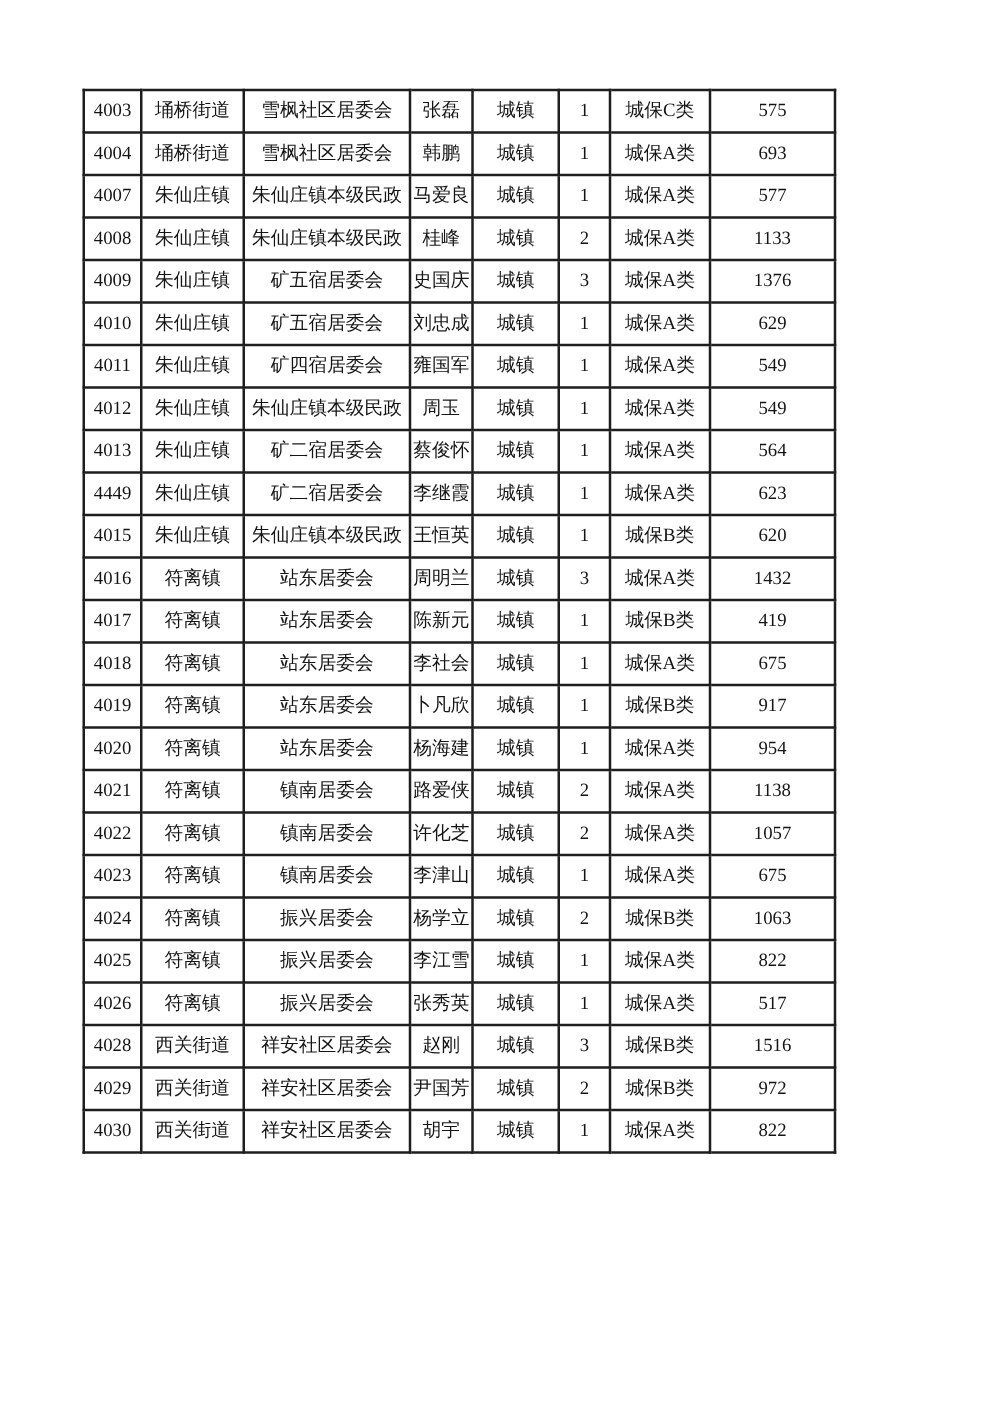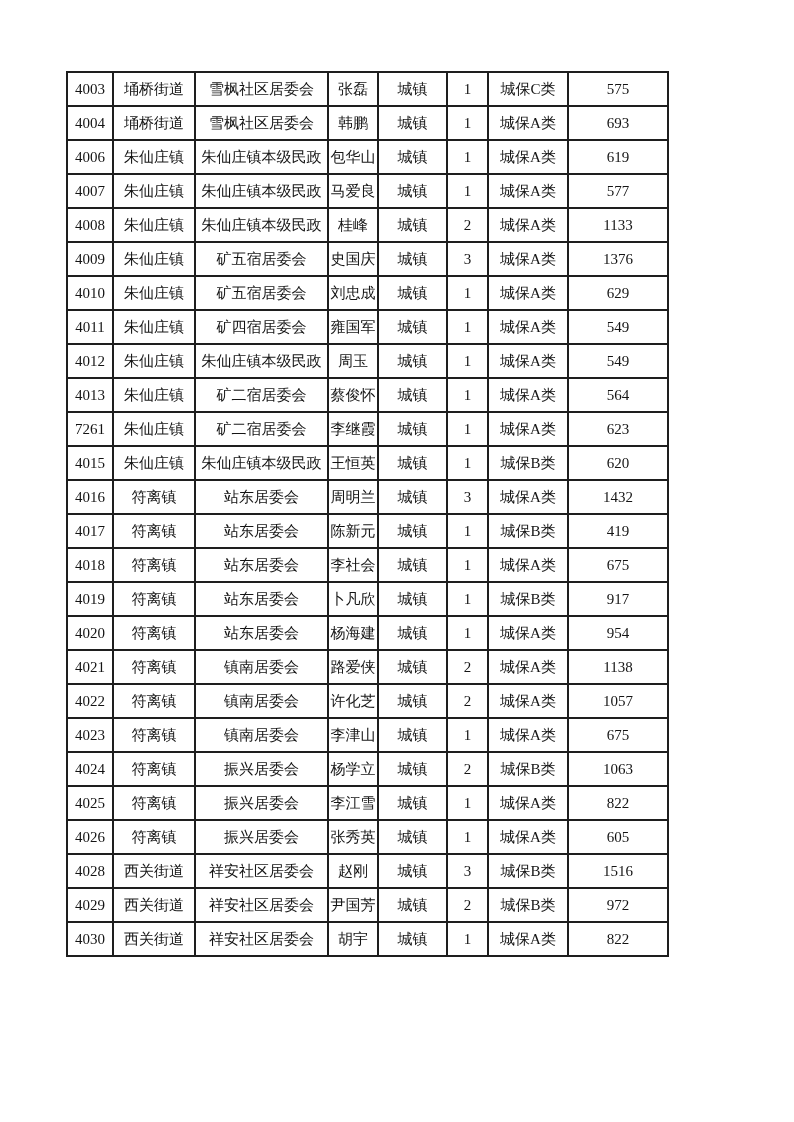--- a/index.html
+++ b/index.html
@@ -83,16 +83,6 @@
           <td>693</td>
         </tr>
         <tr>
-          <td>4006</td>
-          <td>朱仙庄镇</td>
-          <td>朱仙庄镇本级民政</td>
-          <td>包华山</td>
-          <td>城镇</td>
-          <td>1</td>
-          <td>城保A类</td>
-          <td>619</td>
-        </tr>
-        <tr>
           <td>4007</td>
           <td>朱仙庄镇</td>
           <td>朱仙庄镇本级民政</td>

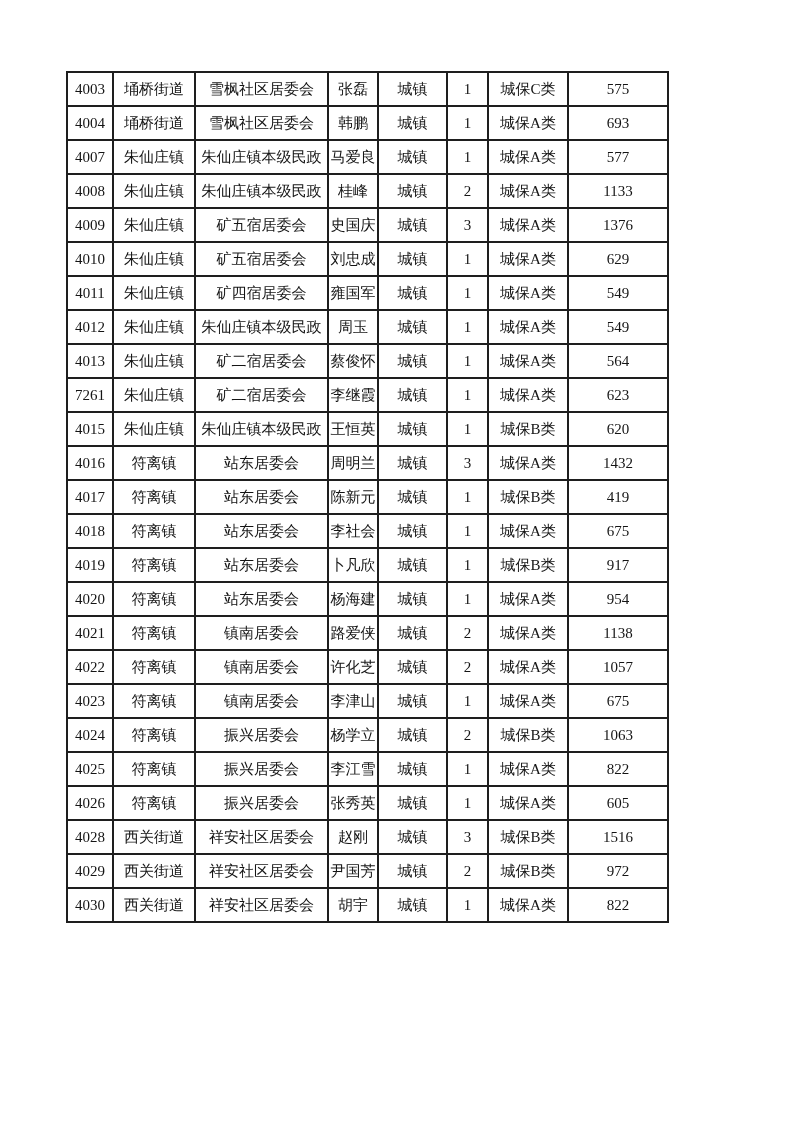--- a/index.html
+++ b/index.html
@@ -153,7 +153,7 @@
           <td>564</td>
         </tr>
         <tr>
-          <td>7261</td>
+          <td>4449</td>
           <td>朱仙庄镇</td>
           <td>矿二宿居委会</td>
           <td>李继霞</td>

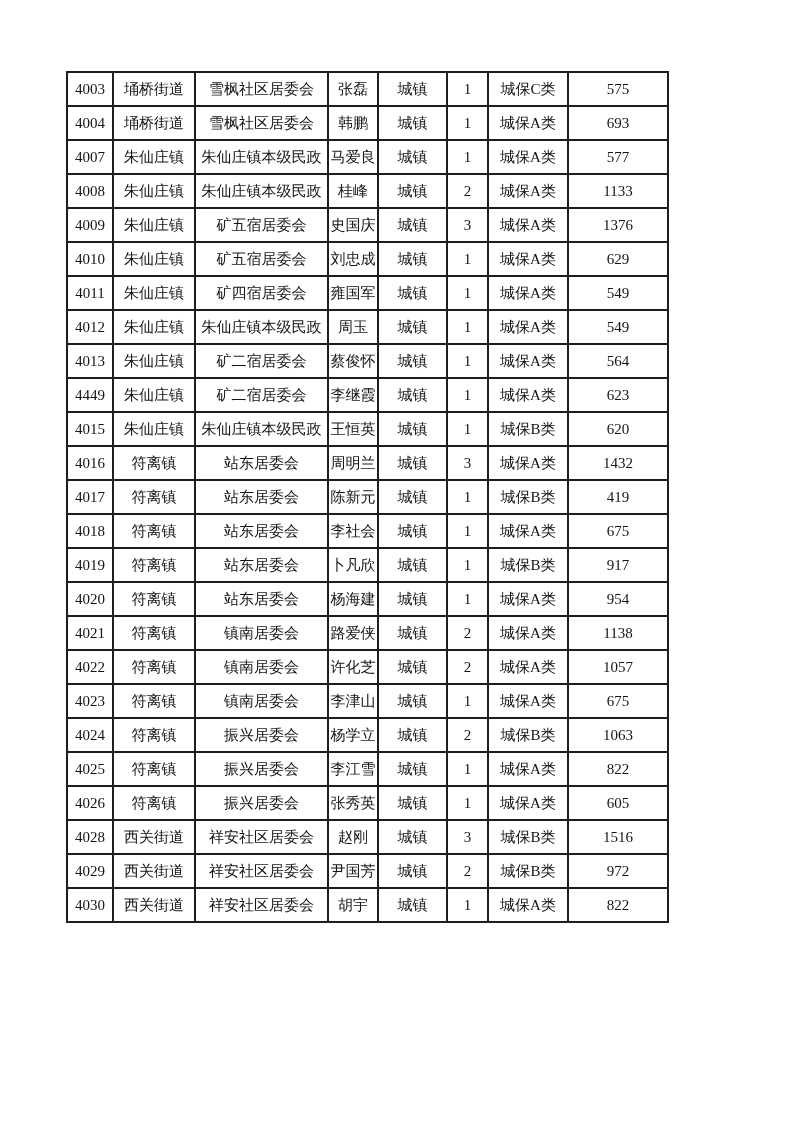--- a/index.html
+++ b/index.html
@@ -280,7 +280,7 @@
           <td>城镇</td>
           <td>1</td>
           <td>城保A类</td>
-          <td>605</td>
+          <td>517</td>
         </tr>
         <tr>
           <td>4028</td>

